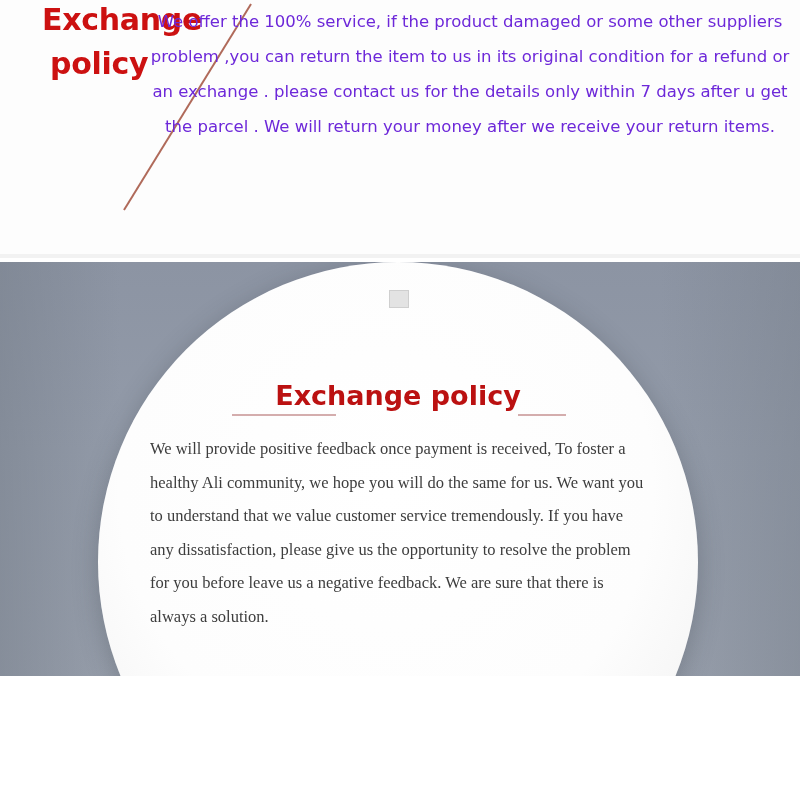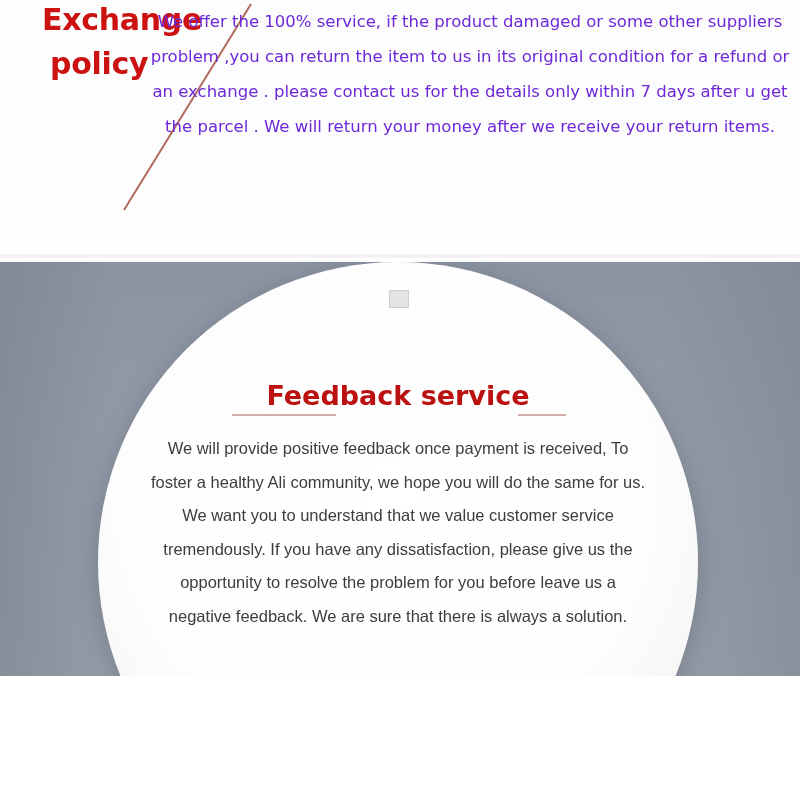--- a/index.html
+++ b/index.html
@@ -187,7 +187,7 @@
       <div class="tab tab-top"></div>
       <div class="tab tab-bottom"></div>
 
-      <div class="feedback-title">Feedback service</div>
+      <div class="feedback-title">Exchange policy</div>
       <div class="title-rule rule-left"></div>
       <div class="title-rule rule-right"></div>
 

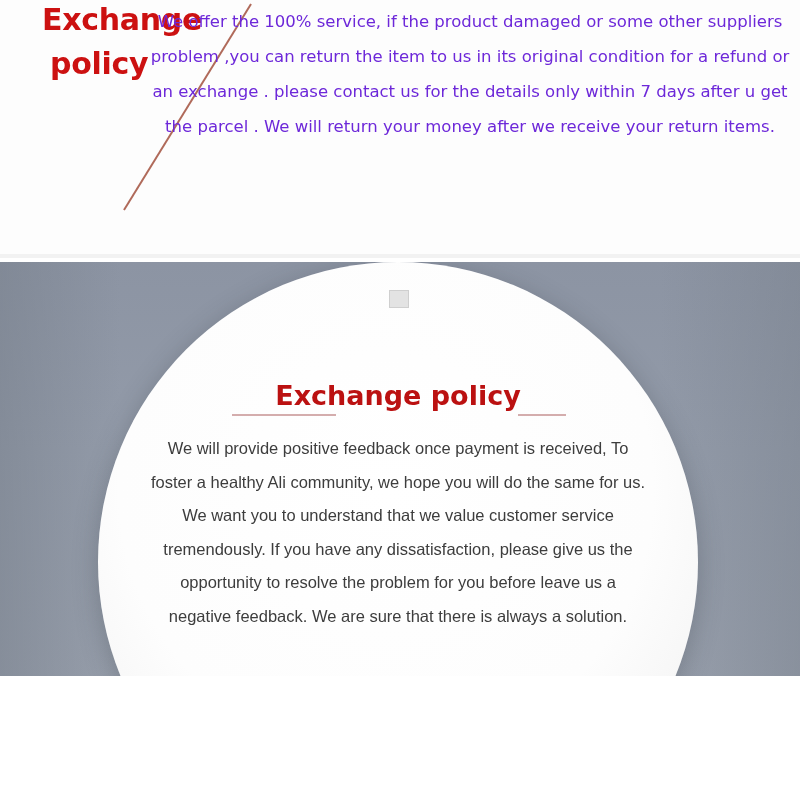--- a/index.html
+++ b/index.html
@@ -152,11 +152,10 @@
     left: 52px;
     top: 170px;
     width: 496px;
-    text-align: center;
     color: #3d3d3d;
     font-size: 16.5px;
     line-height: 33.5px;
-    font-family: Liberation Sans, sans-serif;
+    font-family: Liberation Serif, serif;
   }
 </style>
 </head>

